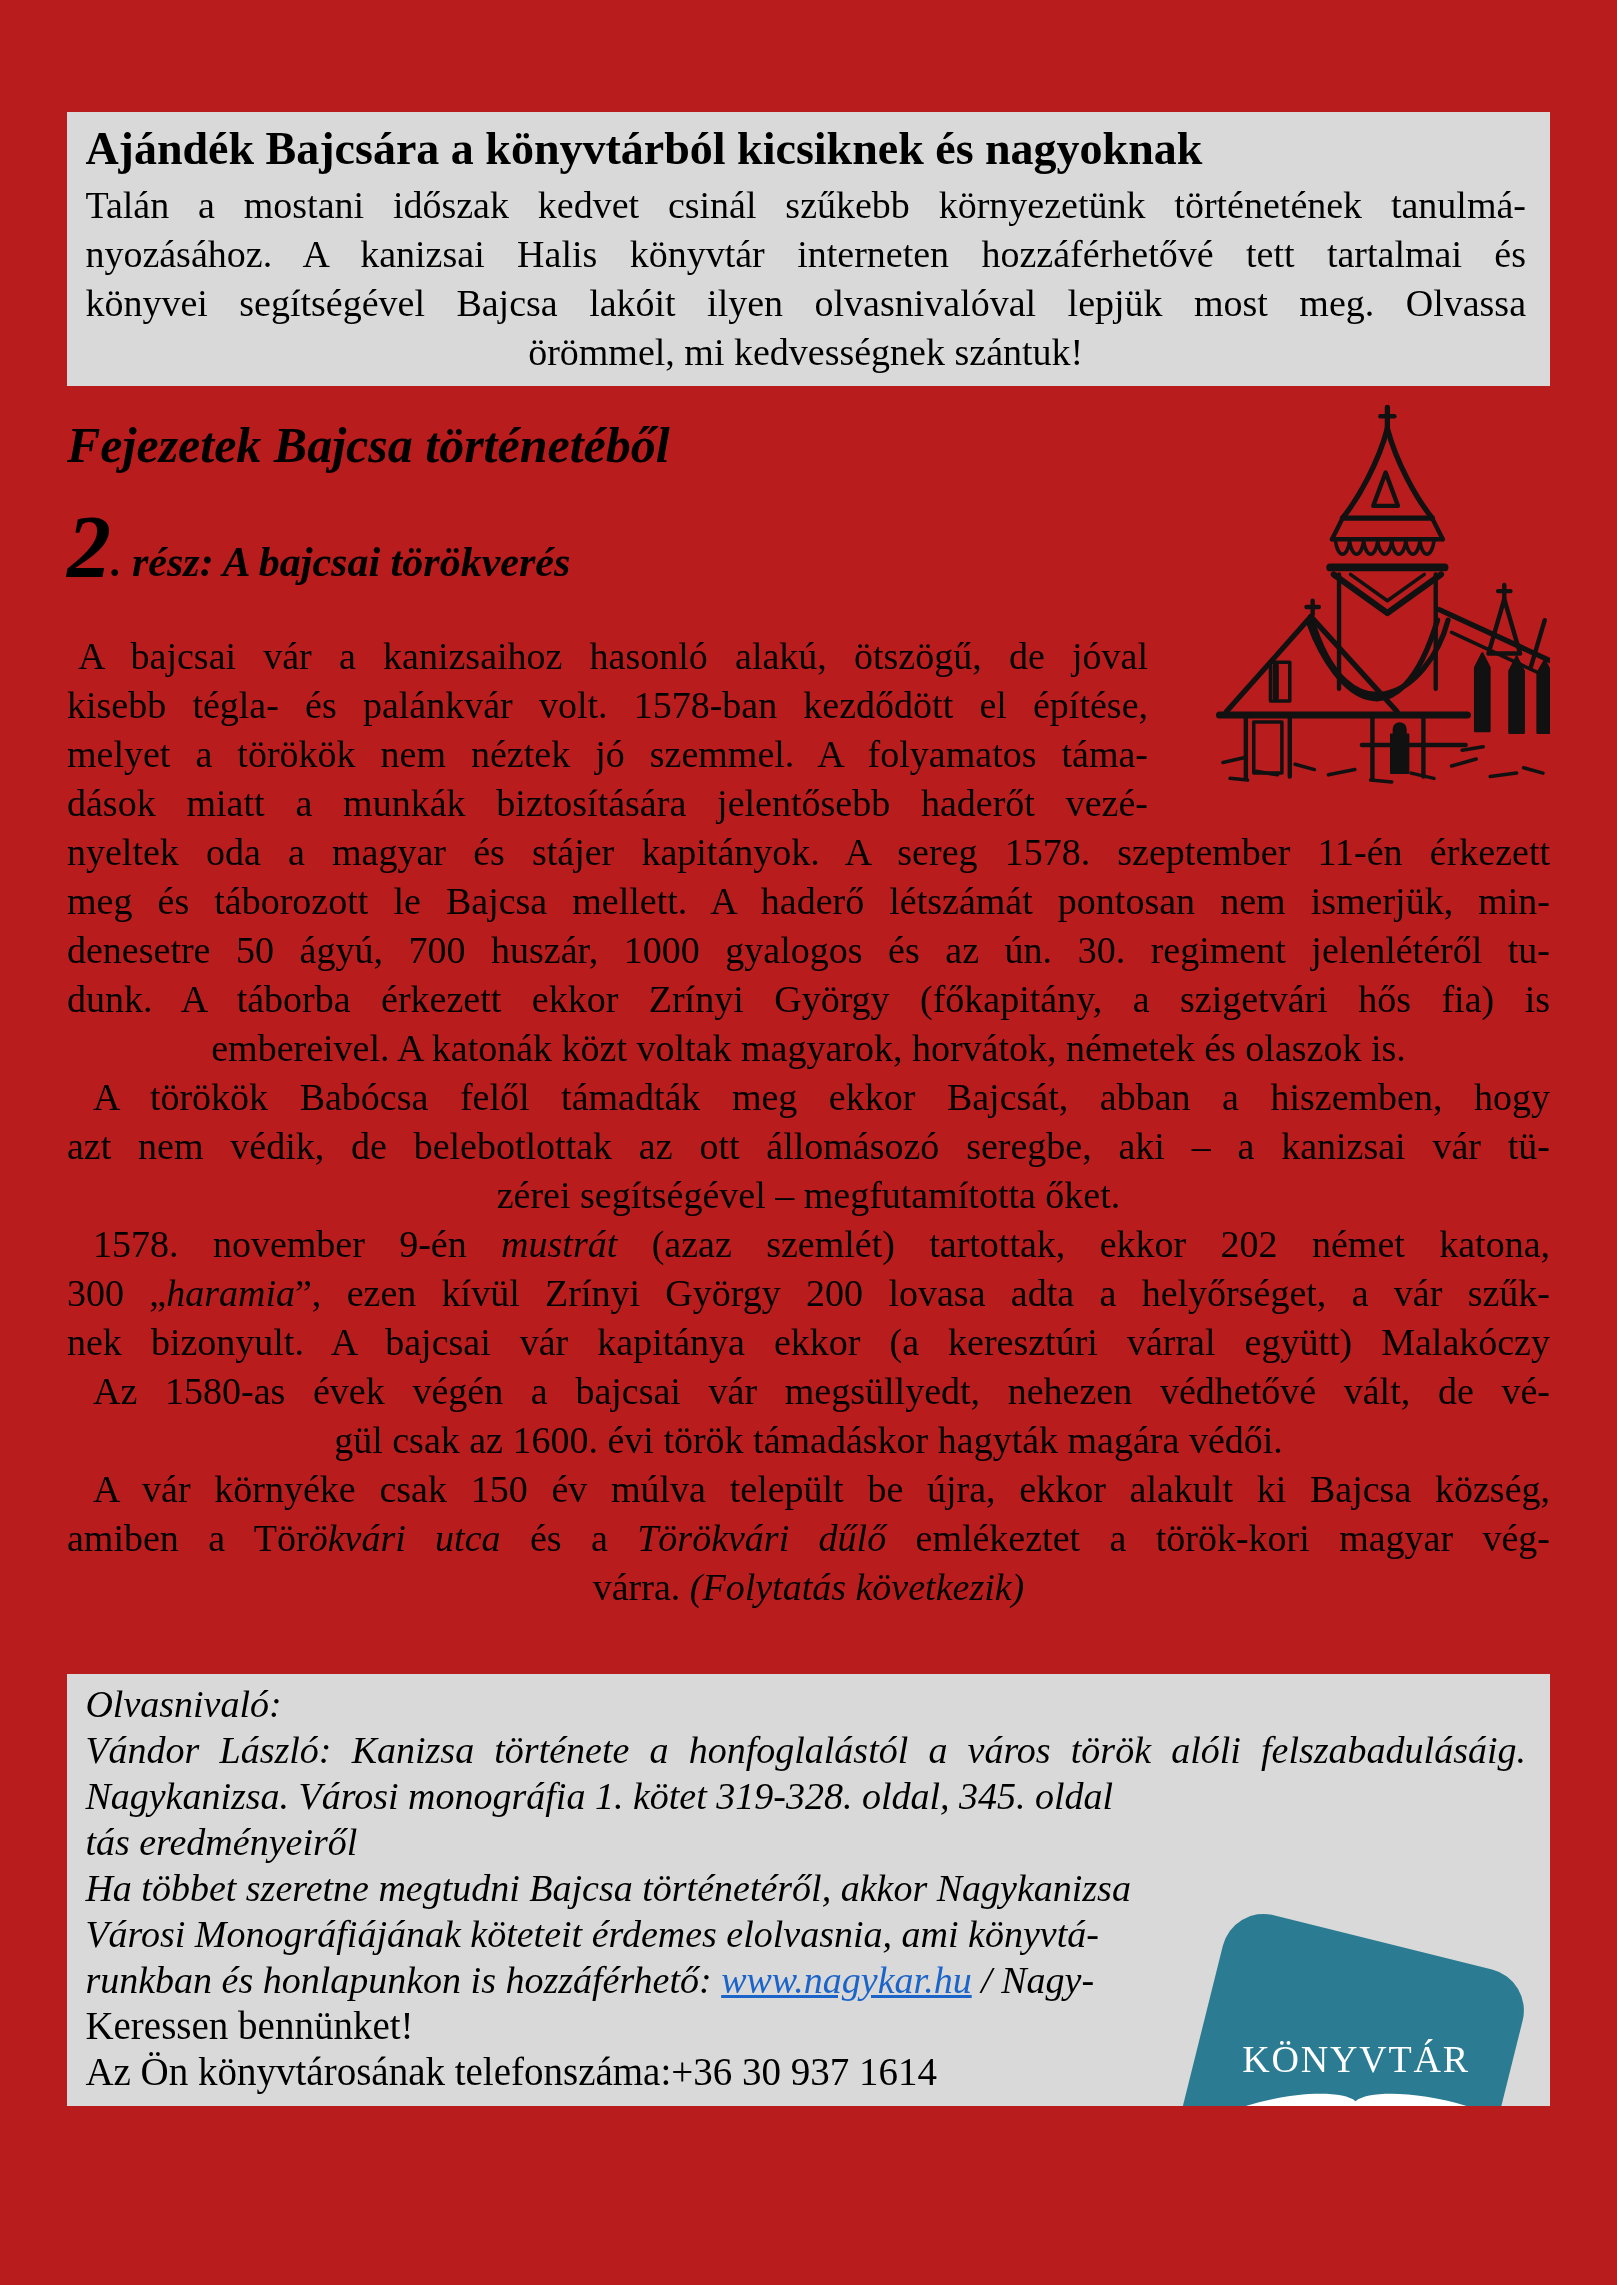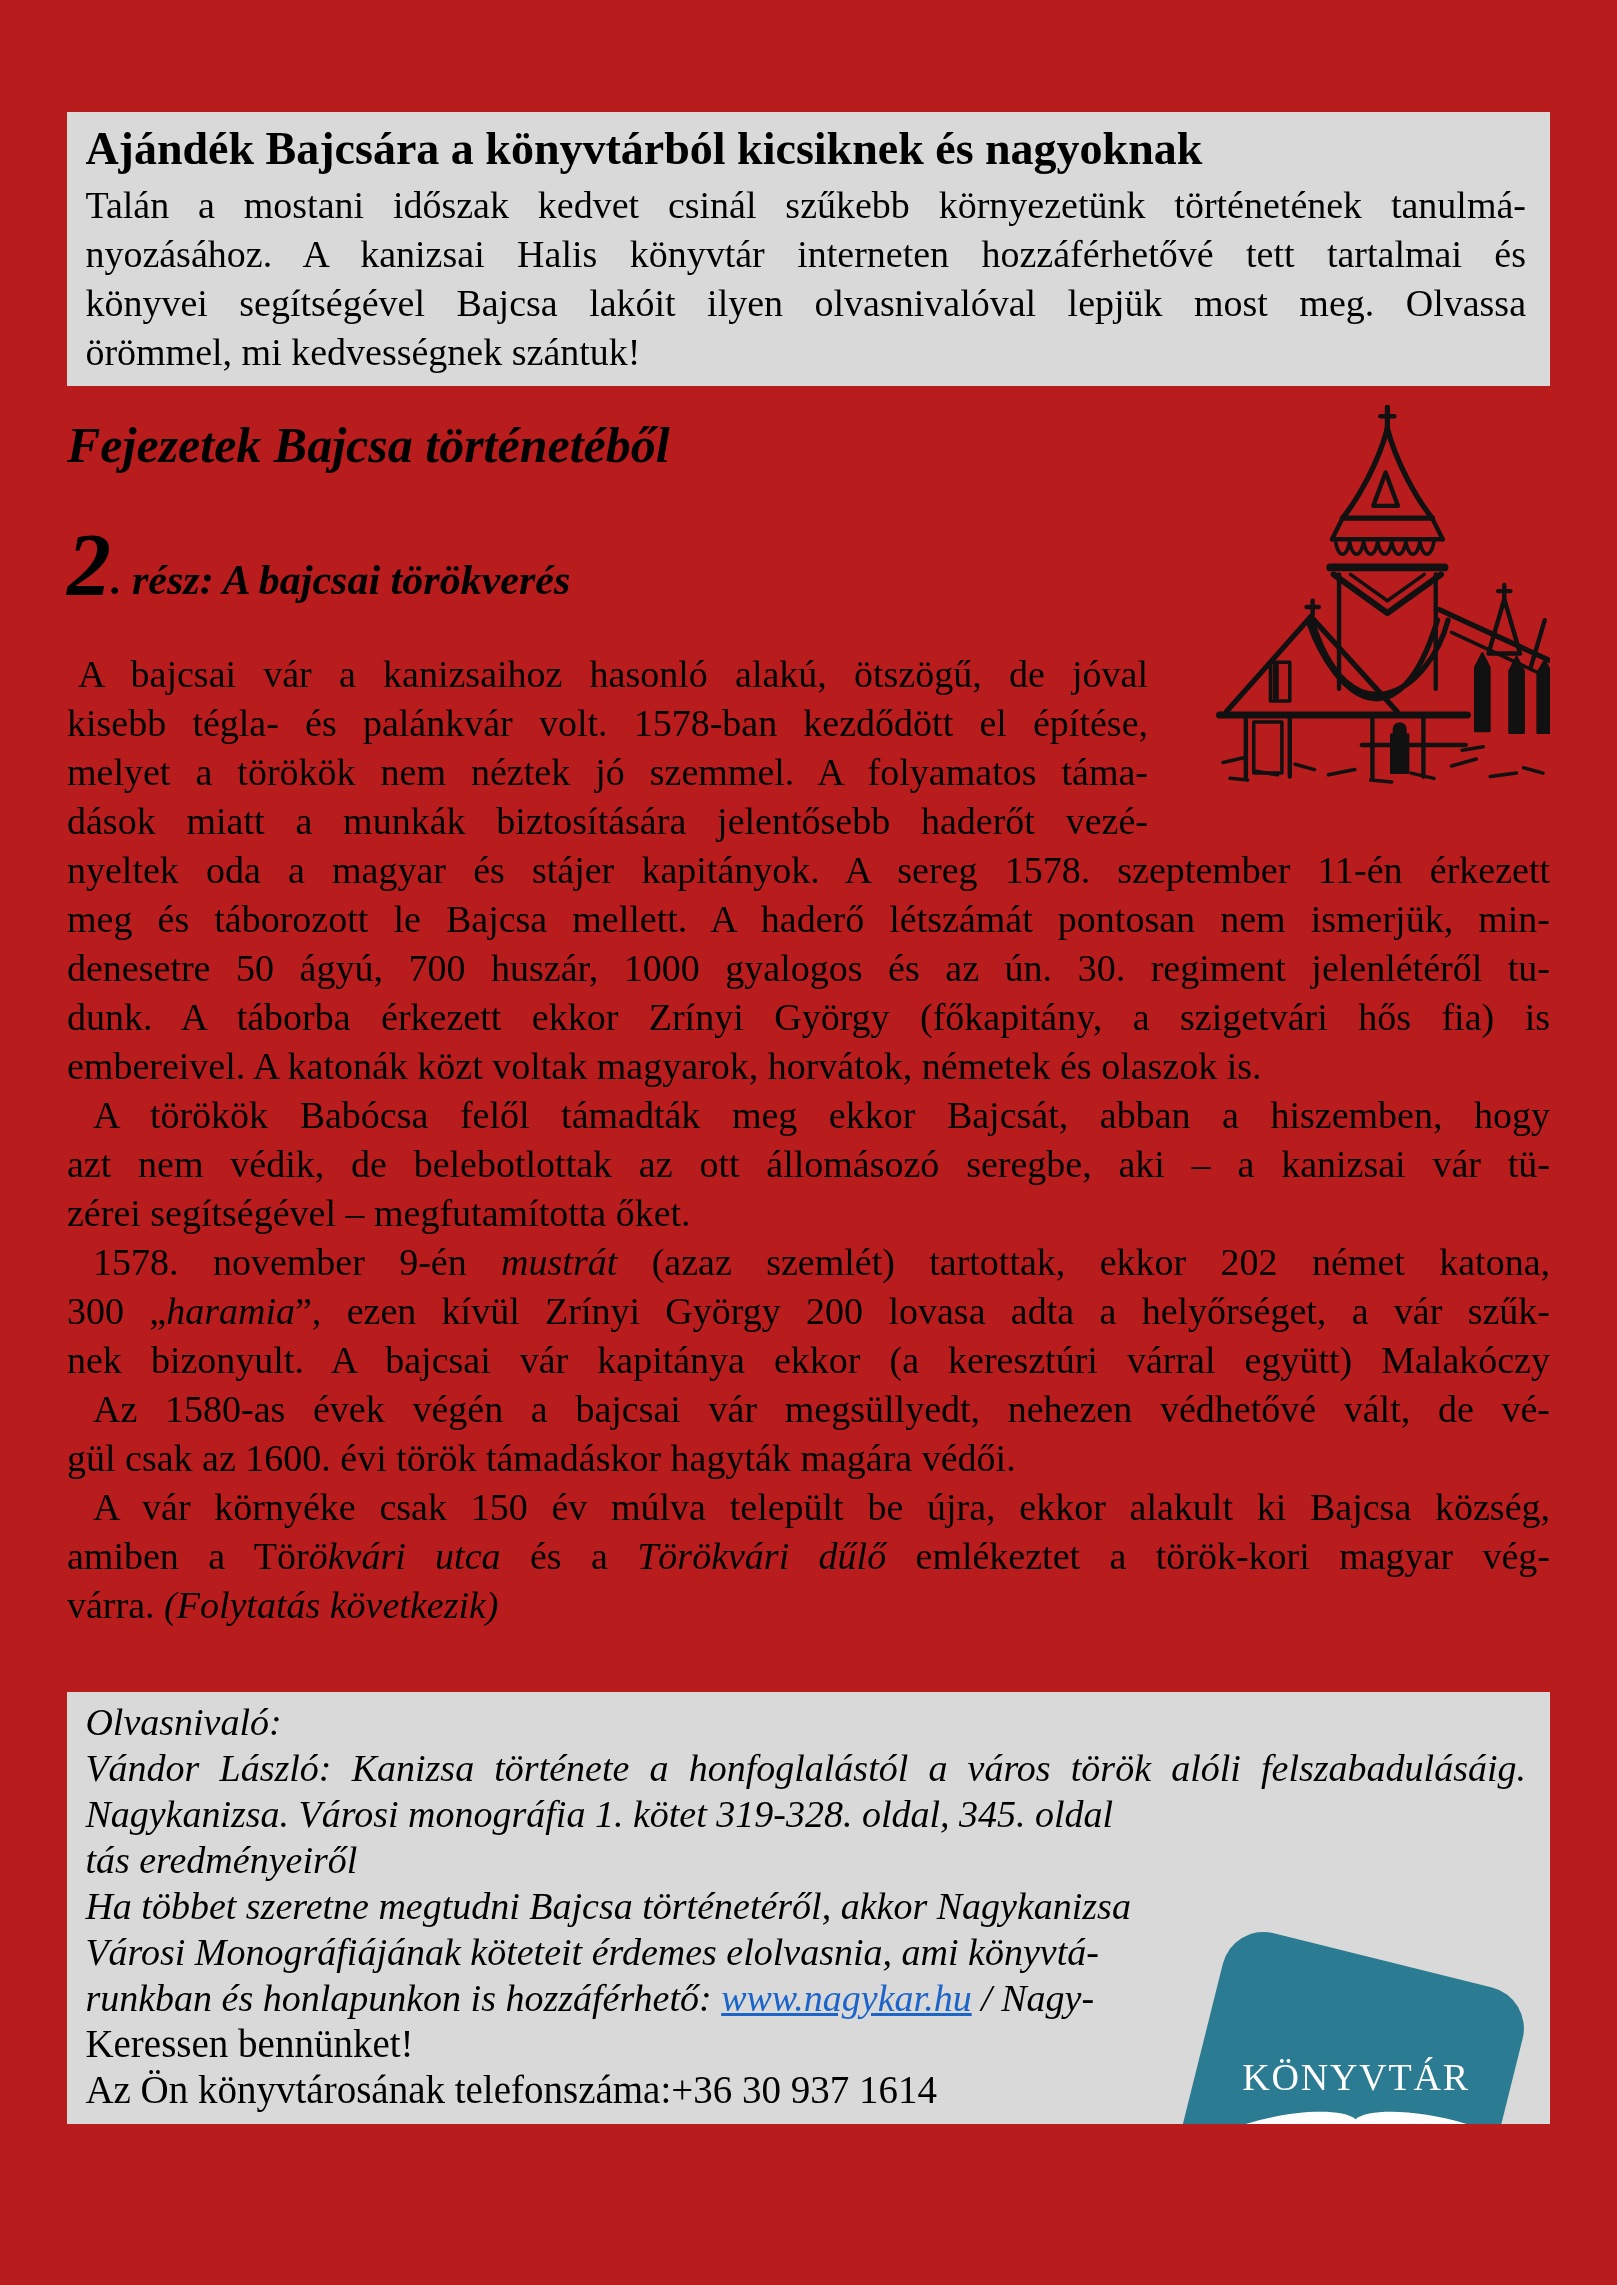--- a/index.html
+++ b/index.html
@@ -15,7 +15,7 @@
   .intro { margin-top:112px; padding:11px 24px 9.2px 18.4px; }
   .intro h2 { margin:0 0 7.3px 0; font-size:46px; line-height:51px; font-weight:bold; }
 
-  .ln  { font-size:38px; line-height:49px; text-align:left; }
+  .ln  { font-size:38px; line-height:49px; text-align:center; }
   .j   { text-align:justify; text-align-last:justify; }
   .ind { text-indent:26px; }
   .ind-sm { text-indent:11px; }

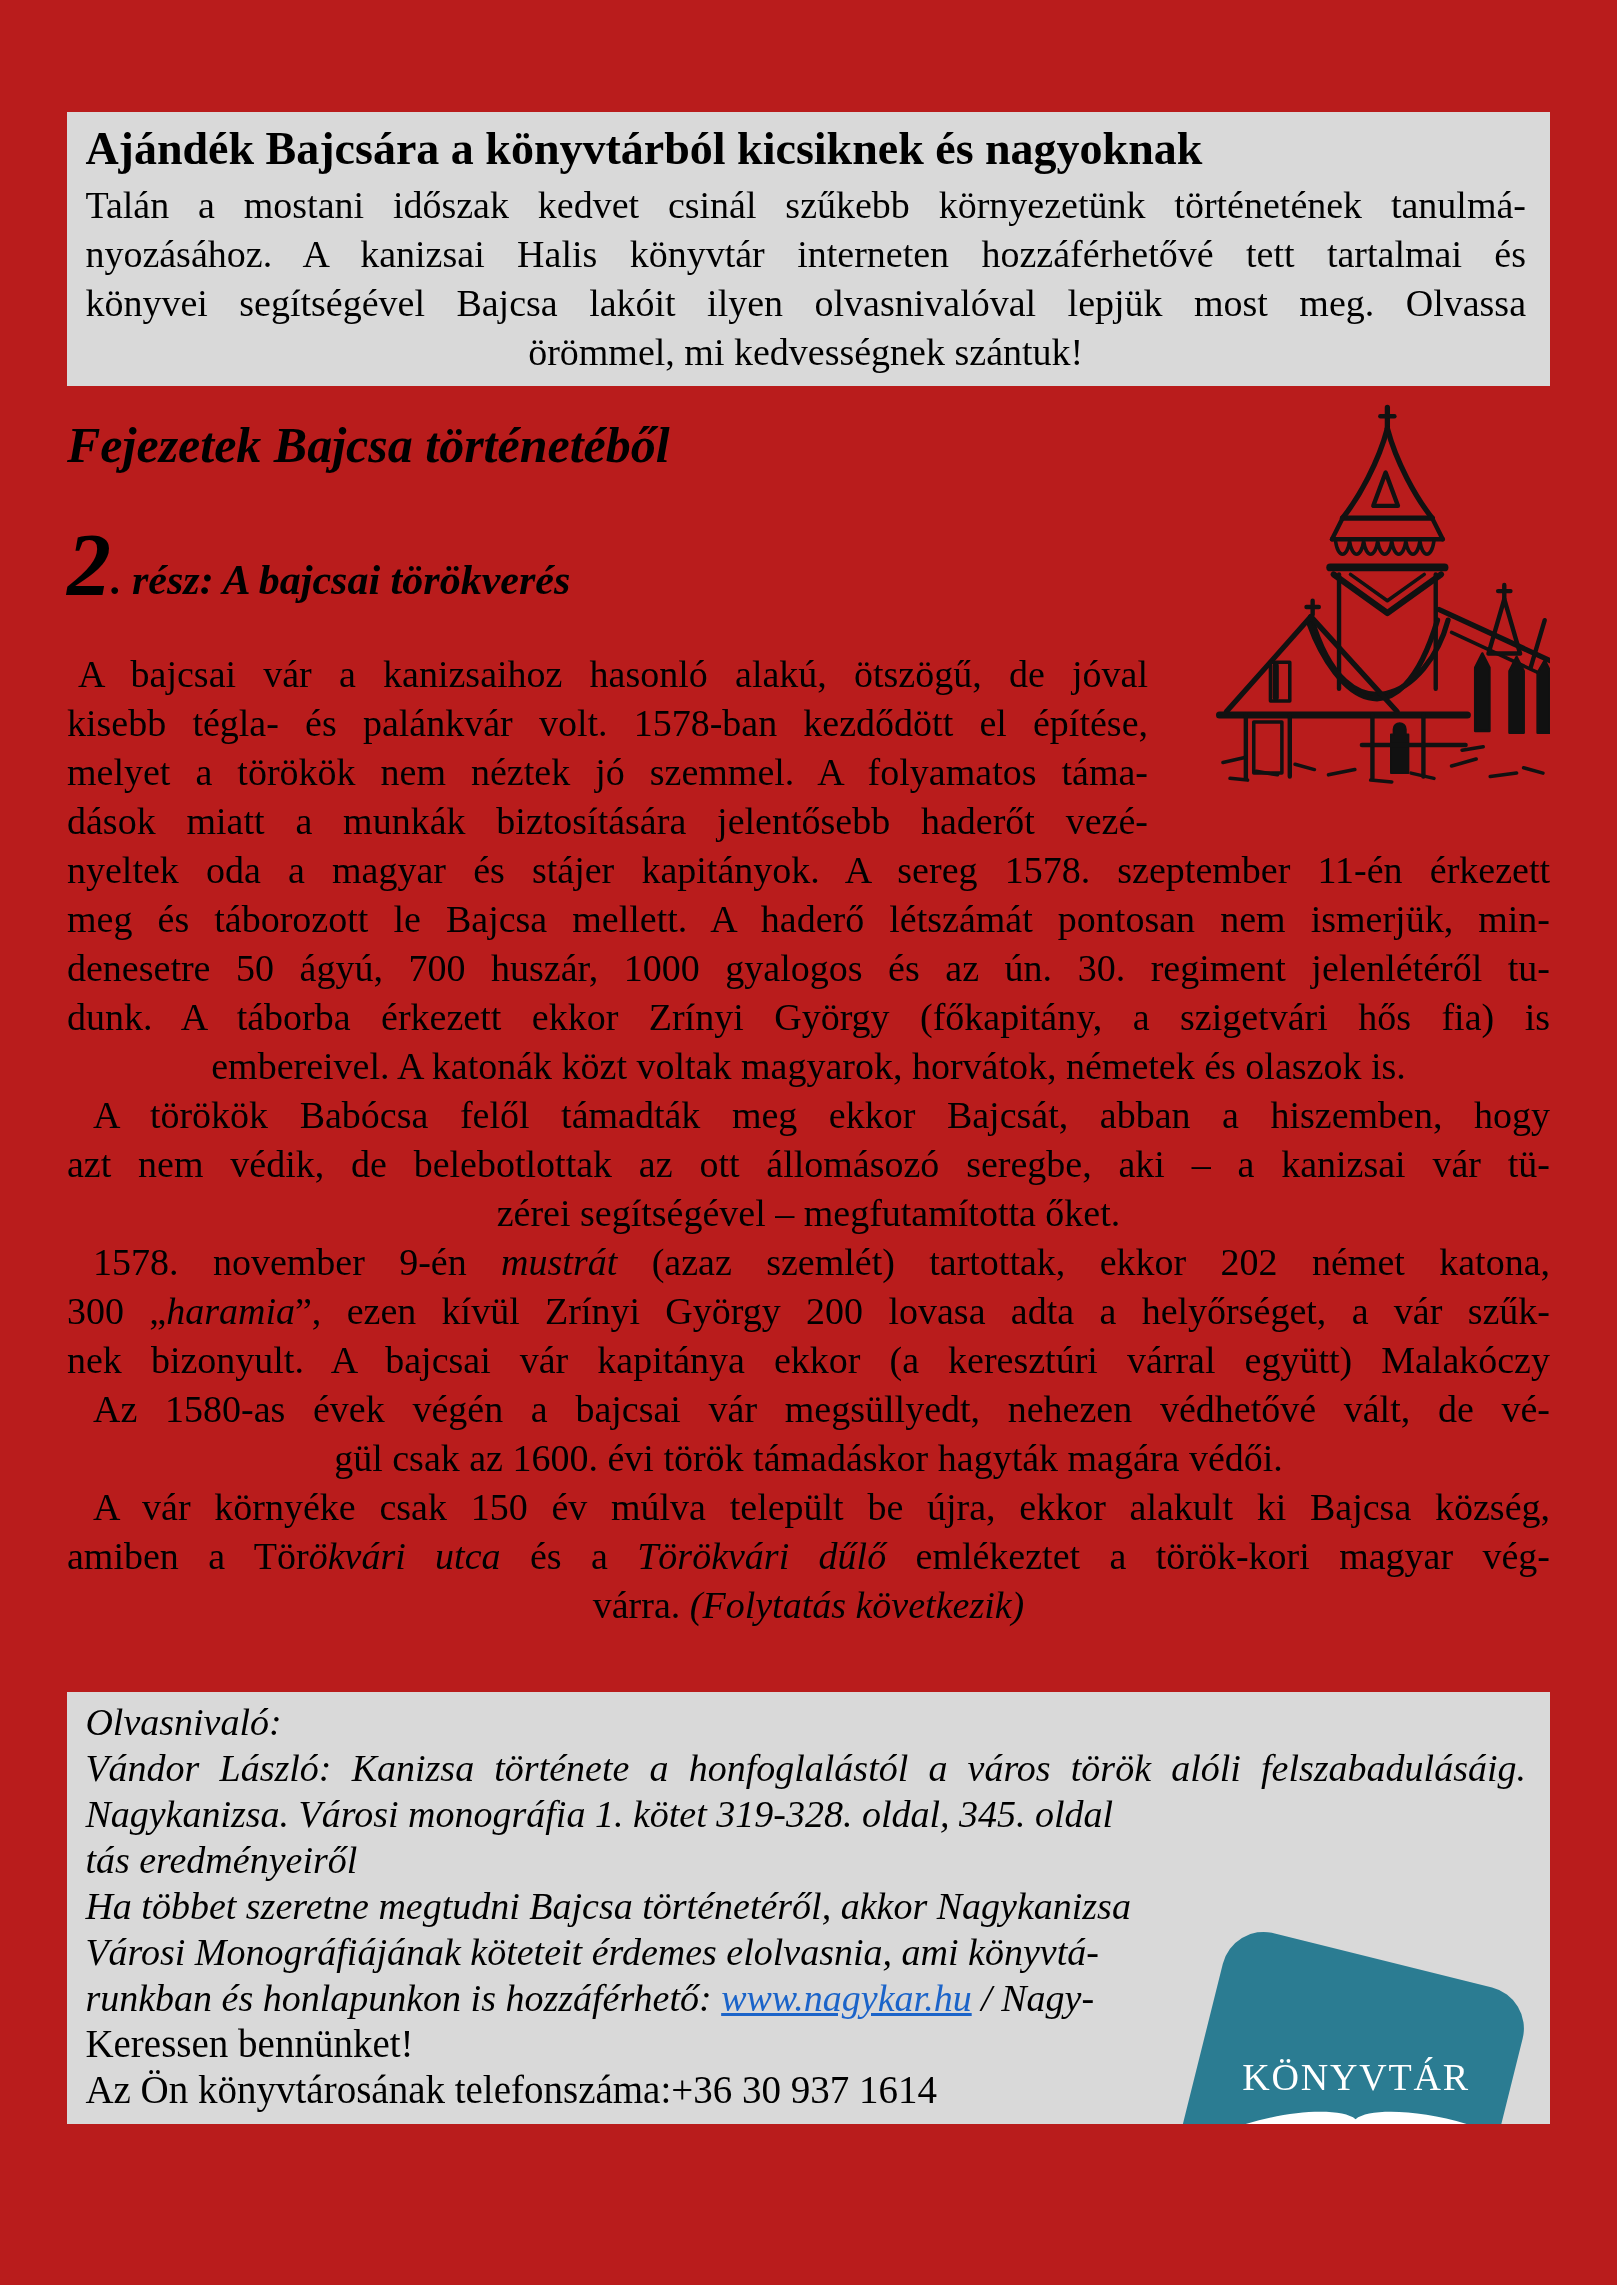--- a/index.html
+++ b/index.html
@@ -26,7 +26,7 @@
 
   .headline { margin:20px 0 0 0; font-size:50px; line-height:79px; font-weight:bold;font-style:italic; }
 
-  .subtitle { margin-top:34px; line-height:92px; white-space:nowrap; }
+  .subtitle { margin-top:16px; line-height:92px; white-space:nowrap; }
   .partnum  { font-size:88px; font-weight:bold; font-style:italic; }
   .partlabel{ font-size:42px; font-weight:bold; font-style:italic; }
 

